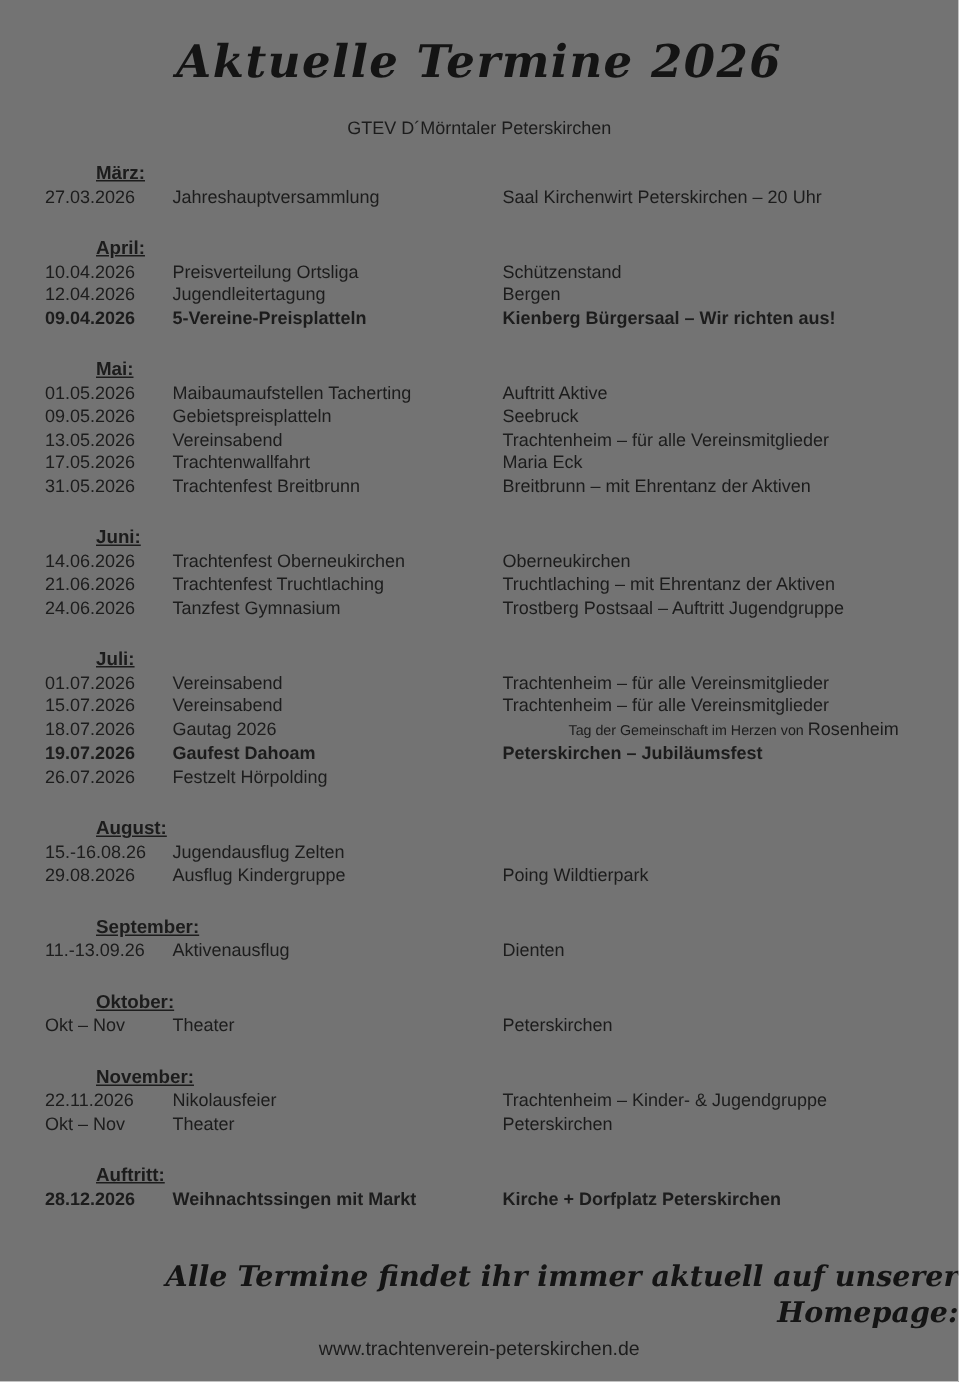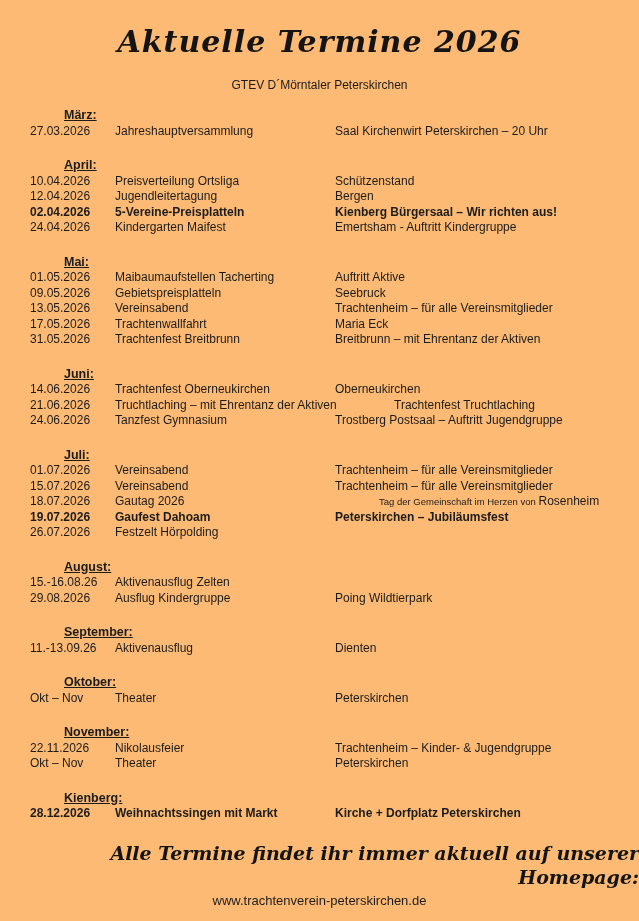--- a/index.html
+++ b/index.html
@@ -7,7 +7,7 @@
     width: 639px;
     height: 921px;
     box-sizing: border-box;
-    background: #fdba74;
+    background: #737373;
     color: #1c1c1c;
     font-family: "Liberation Sans", sans-serif;
     font-size: 12px;

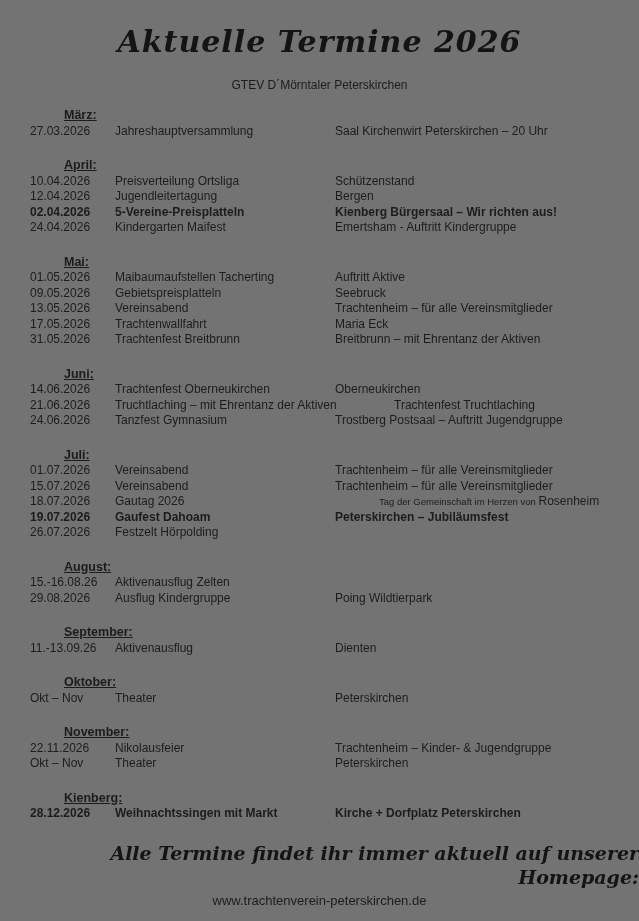--- a/index.html
+++ b/index.html
@@ -107,7 +107,7 @@
           <span class="col location">Bergen</span>
         </div>
         <div class="event-row bold">
-          <span class="col date">02.04.2026</span>
+          <span class="col date">09.04.2026</span>
           <span class="col event">5-Vereine-Preisplatteln</span>
           <span class="col location">Kienberg Bürgersaal – Wir richten aus!</span>
         </div>

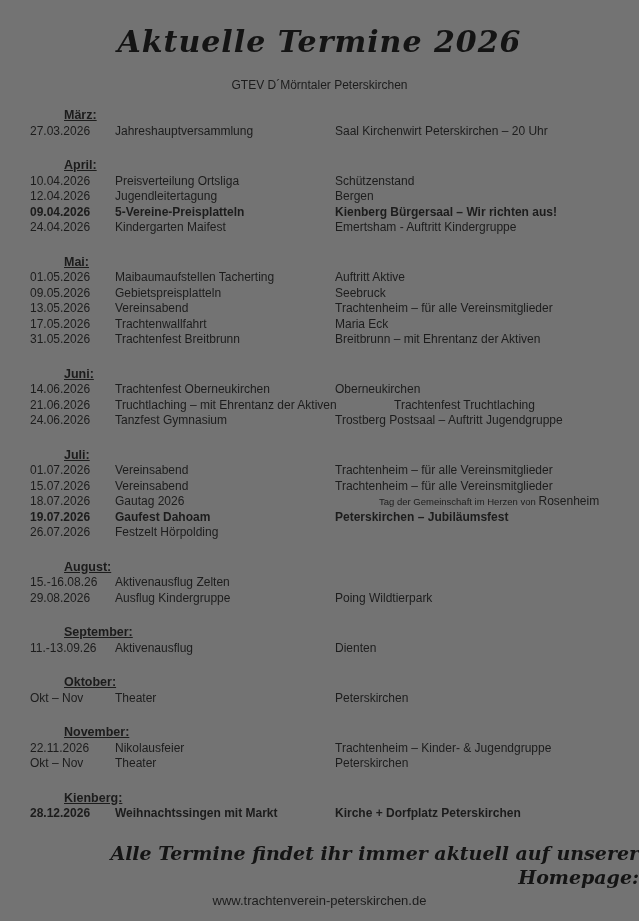--- a/index.html
+++ b/index.html
@@ -111,11 +111,6 @@
           <span class="col event">5-Vereine-Preisplatteln</span>
           <span class="col location">Kienberg Bürgersaal – Wir richten aus!</span>
         </div>
-        <div class="event-row">
-          <span class="col date">24.04.2026</span>
-          <span class="col event">Kindergarten Maifest</span>
-          <span class="col location">Emertsham - Auftritt Kindergruppe</span>
-        </div>
       </section>
       <section class="month-section">
         <div class="month-heading">Mai:</div>

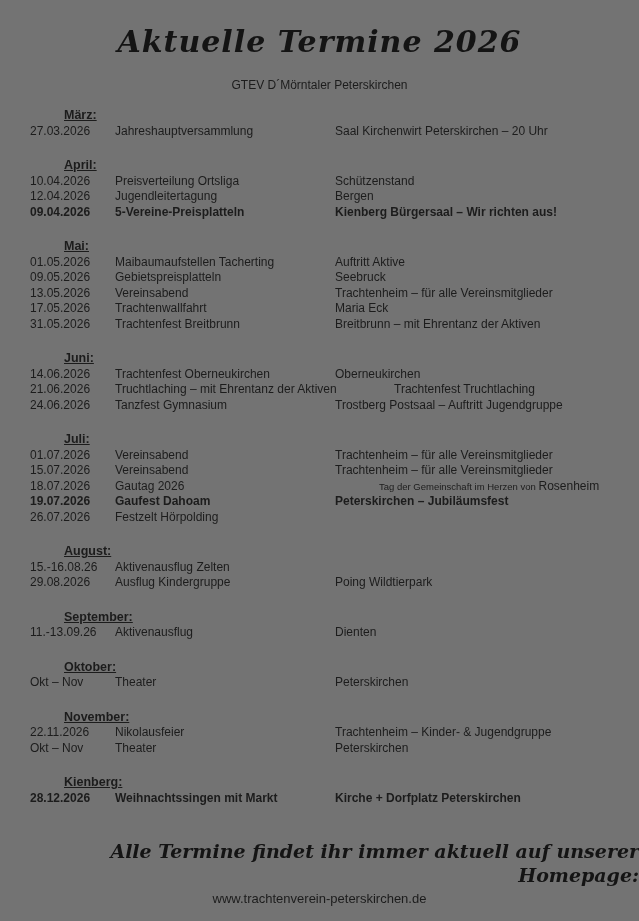--- a/index.html
+++ b/index.html
@@ -149,8 +149,8 @@
         </div>
         <div class="event-row">
           <span class="col date">21.06.2026</span>
+          <span class="col event">Trachtenfest Truchtlaching</span>
           <span class="col location">Truchtlaching – mit Ehrentanz der Aktiven</span>
-          <span class="col event">Trachtenfest Truchtlaching</span>
         </div>
         <div class="event-row">
           <span class="col date">24.06.2026</span>

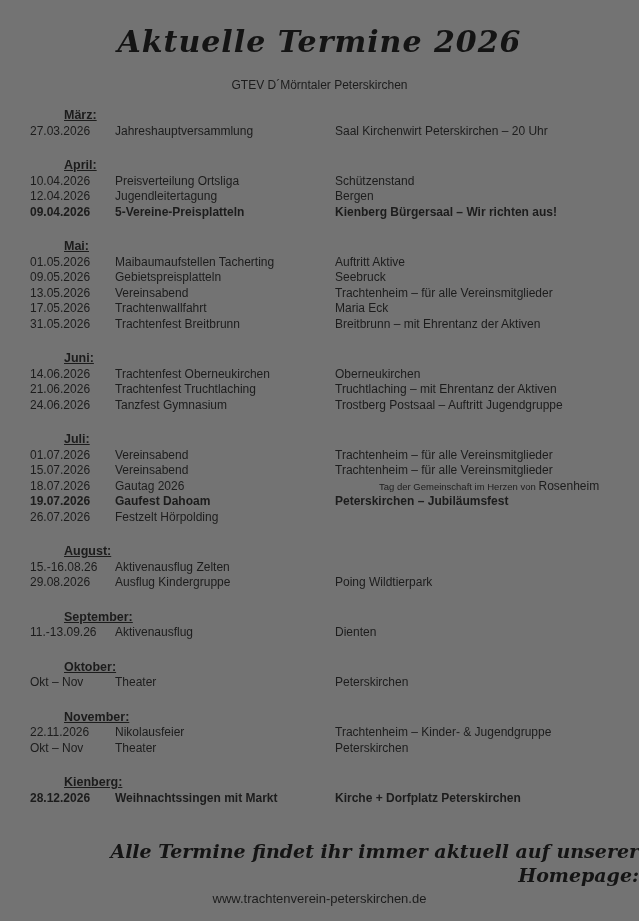--- a/index.html
+++ b/index.html
@@ -189,7 +189,7 @@
         <div class="month-heading">August:</div>
         <div class="event-row">
           <span class="col date">15.-16.08.26</span>
-          <span class="col event">Aktivenausflug Zelten</span>
+          <span class="col event">Jugendausflug Zelten</span>
           <span class="col location"></span>
         </div>
         <div class="event-row">

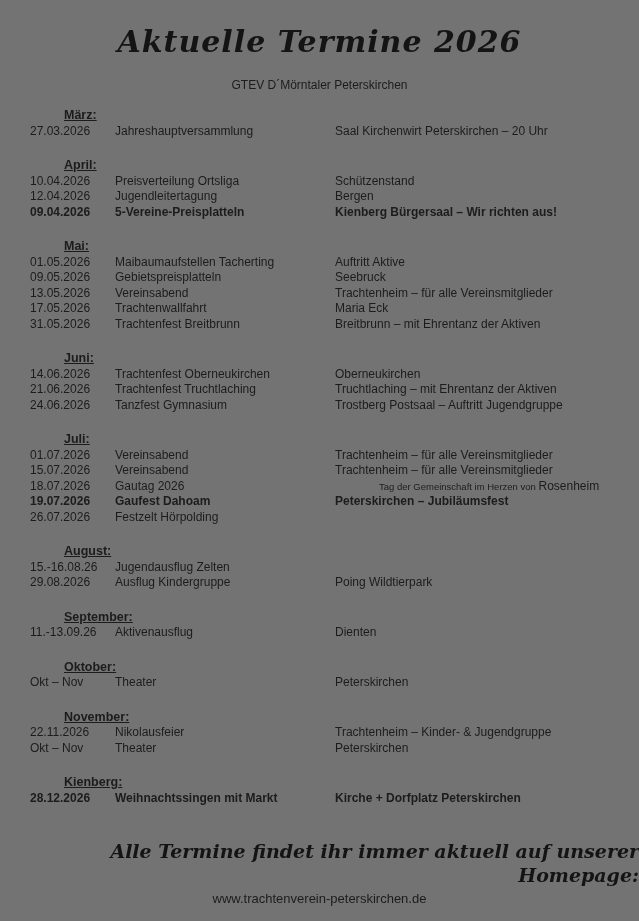--- a/index.html
+++ b/index.html
@@ -228,7 +228,7 @@
         </div>
       </section>
       <section class="month-section">
-        <div class="month-heading">Kienberg:</div>
+        <div class="month-heading">Auftritt:</div>
         <div class="event-row bold">
           <span class="col date">28.12.2026</span>
           <span class="col event">Weihnachtssingen mit Markt</span>

